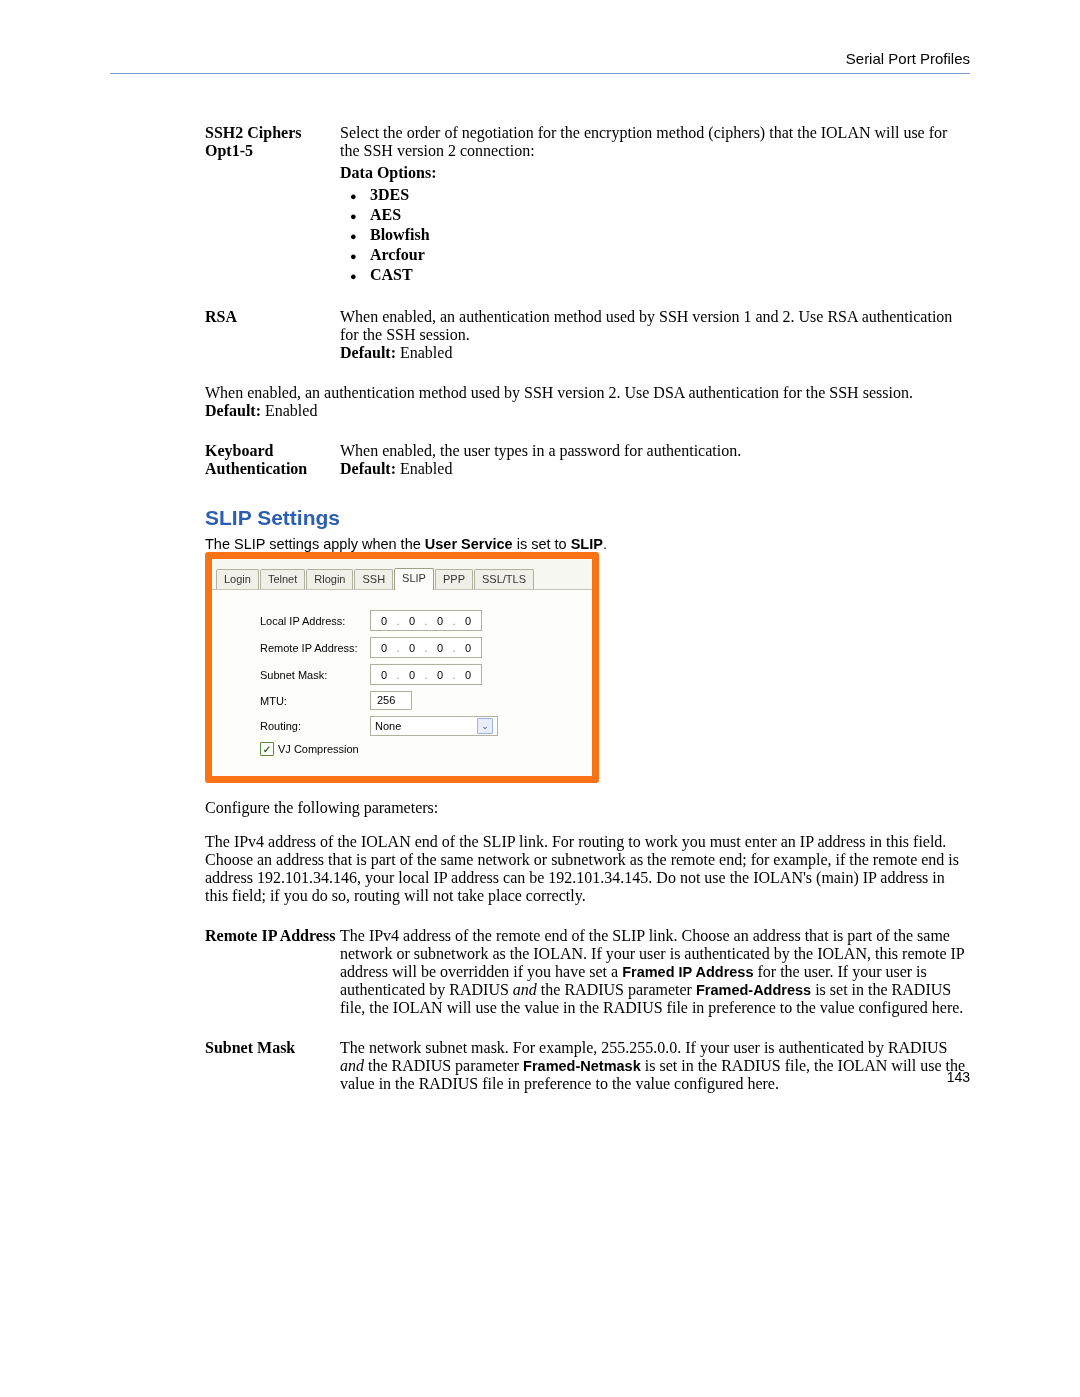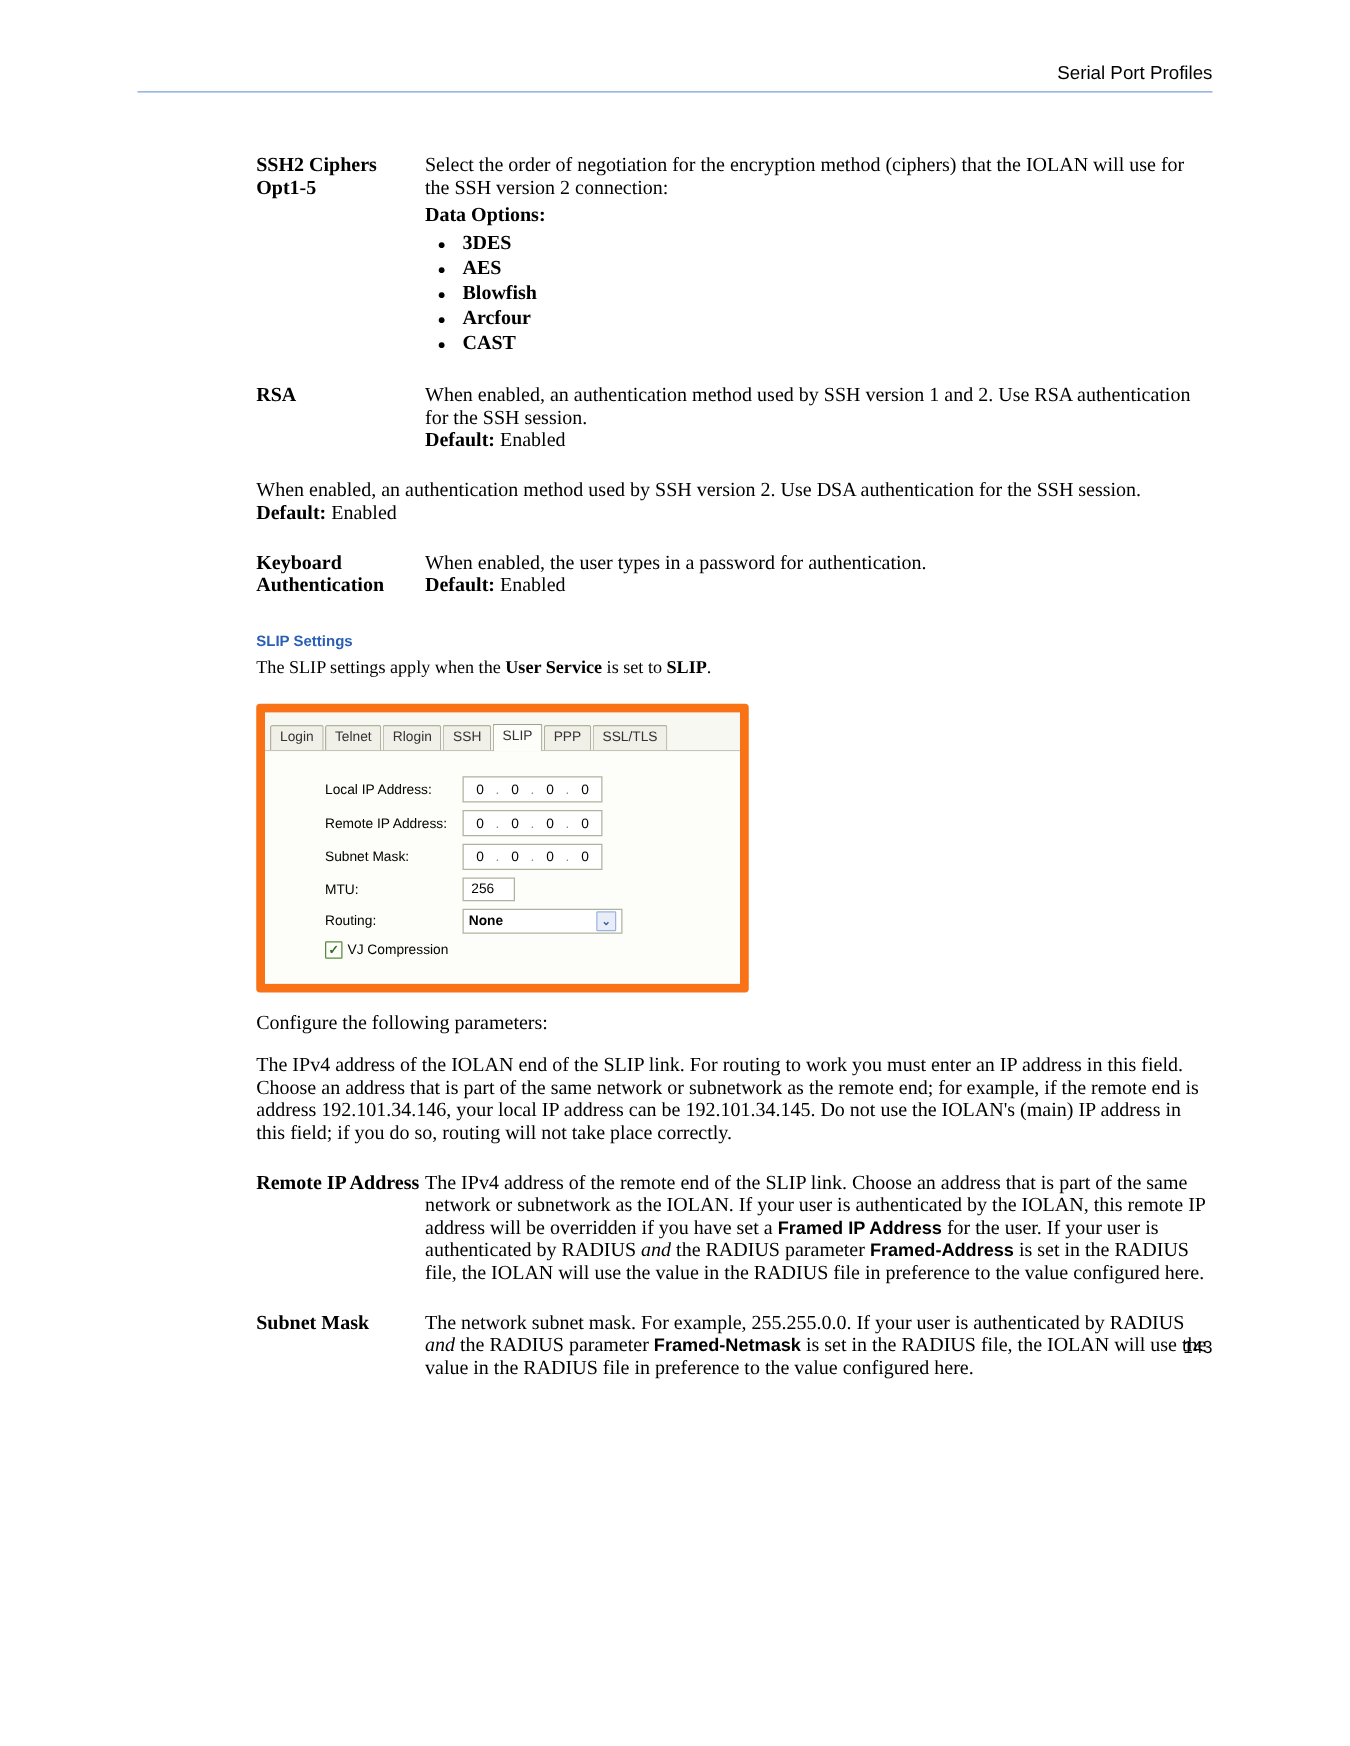--- a/index.html
+++ b/index.html
@@ -63,7 +63,7 @@
     color: #2b5fb3;
     font-family: Arial, Helvetica, sans-serif;
     font-weight: bold;
-    font-size: 12px;
+    font-size: 21px;
     margin-top: 28px;
     margin-bottom: 6px;
   }

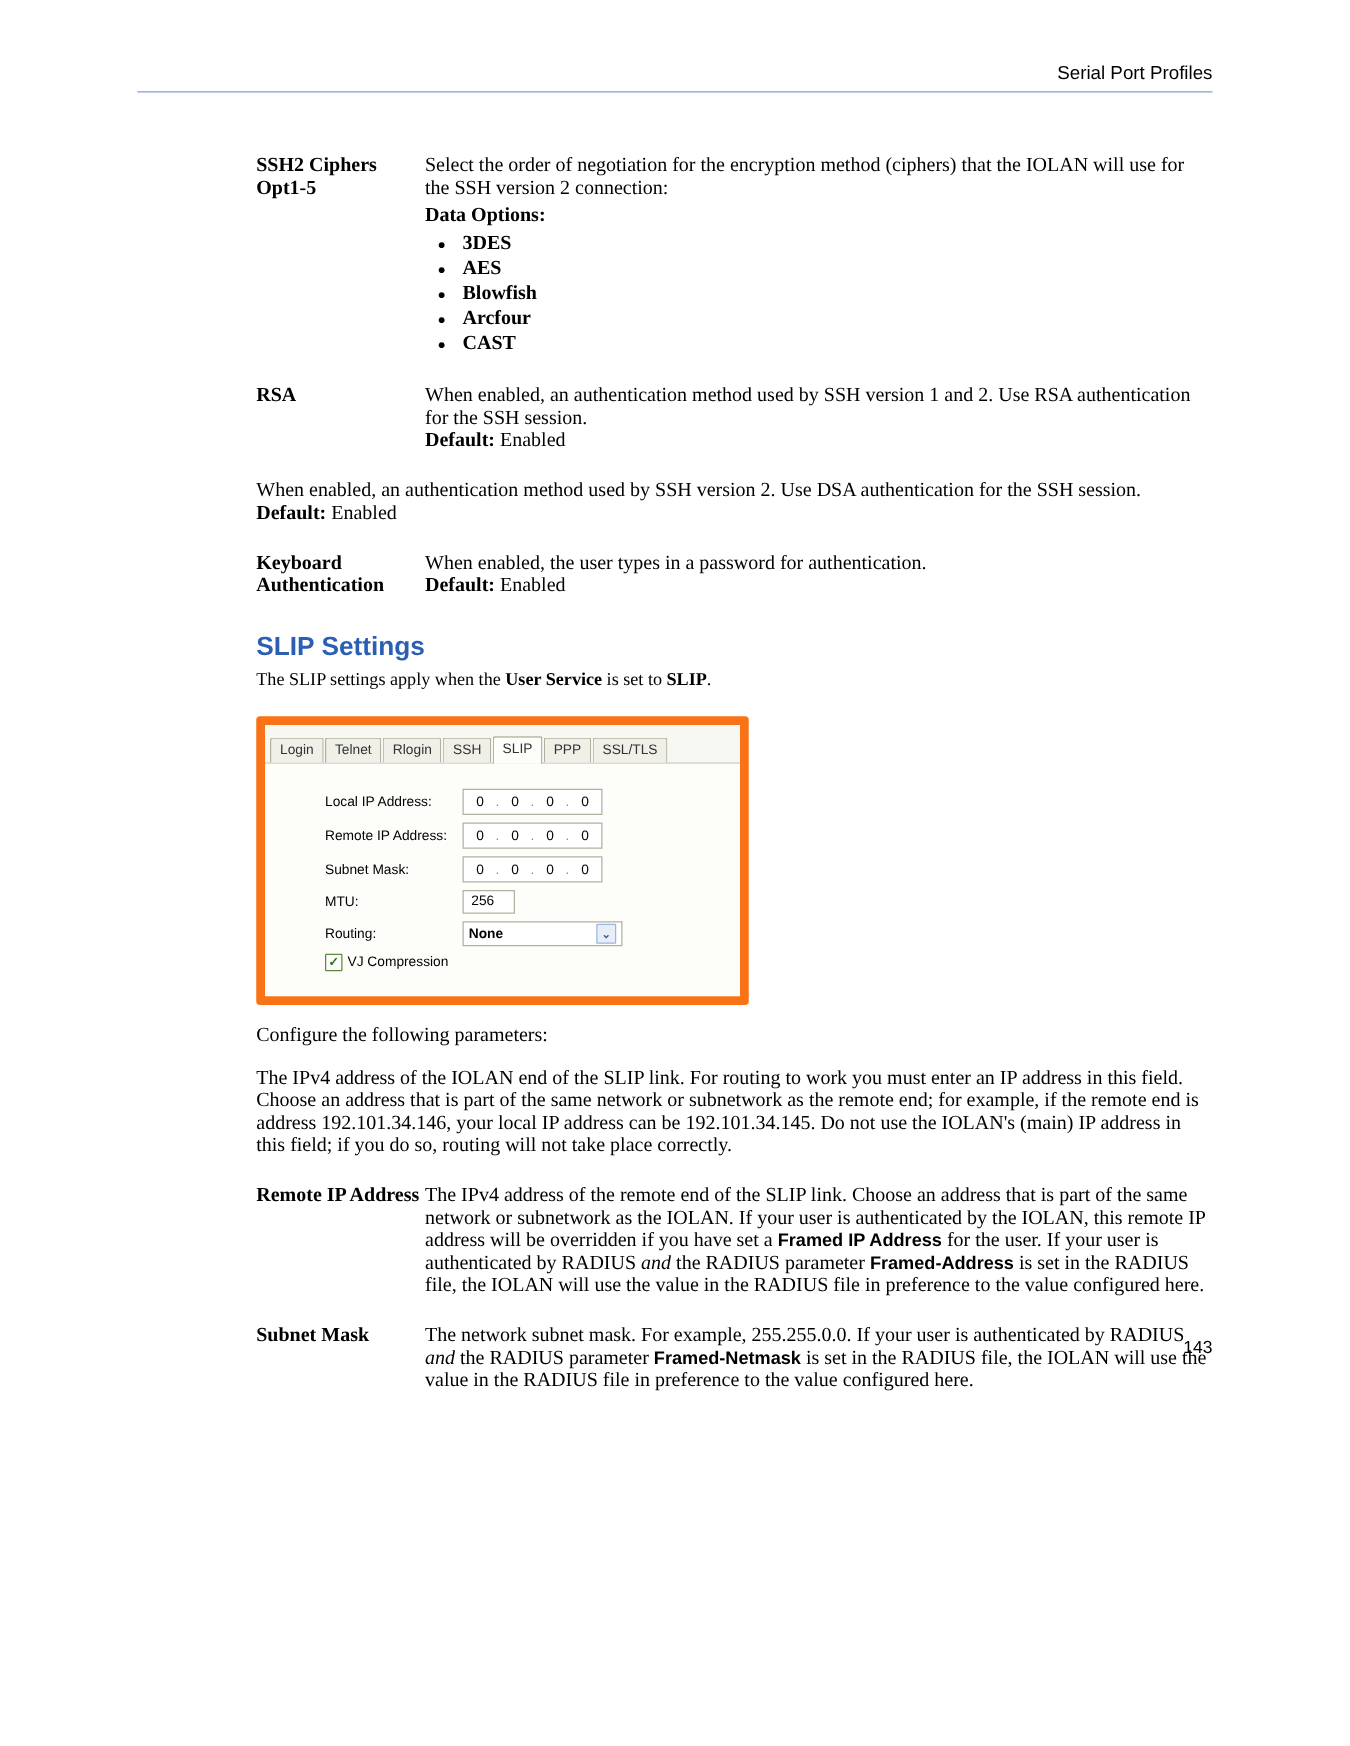--- a/index.html
+++ b/index.html
@@ -68,9 +68,8 @@
     margin-bottom: 6px;
   }
   .intro {
-    font-family: Liberation Serif, serif;
+    font-family: Liberation Sans, sans-serif;
     font-size: 14.5px;
-    margin-bottom: 20px;
   }
   .win {
     width: 380px;

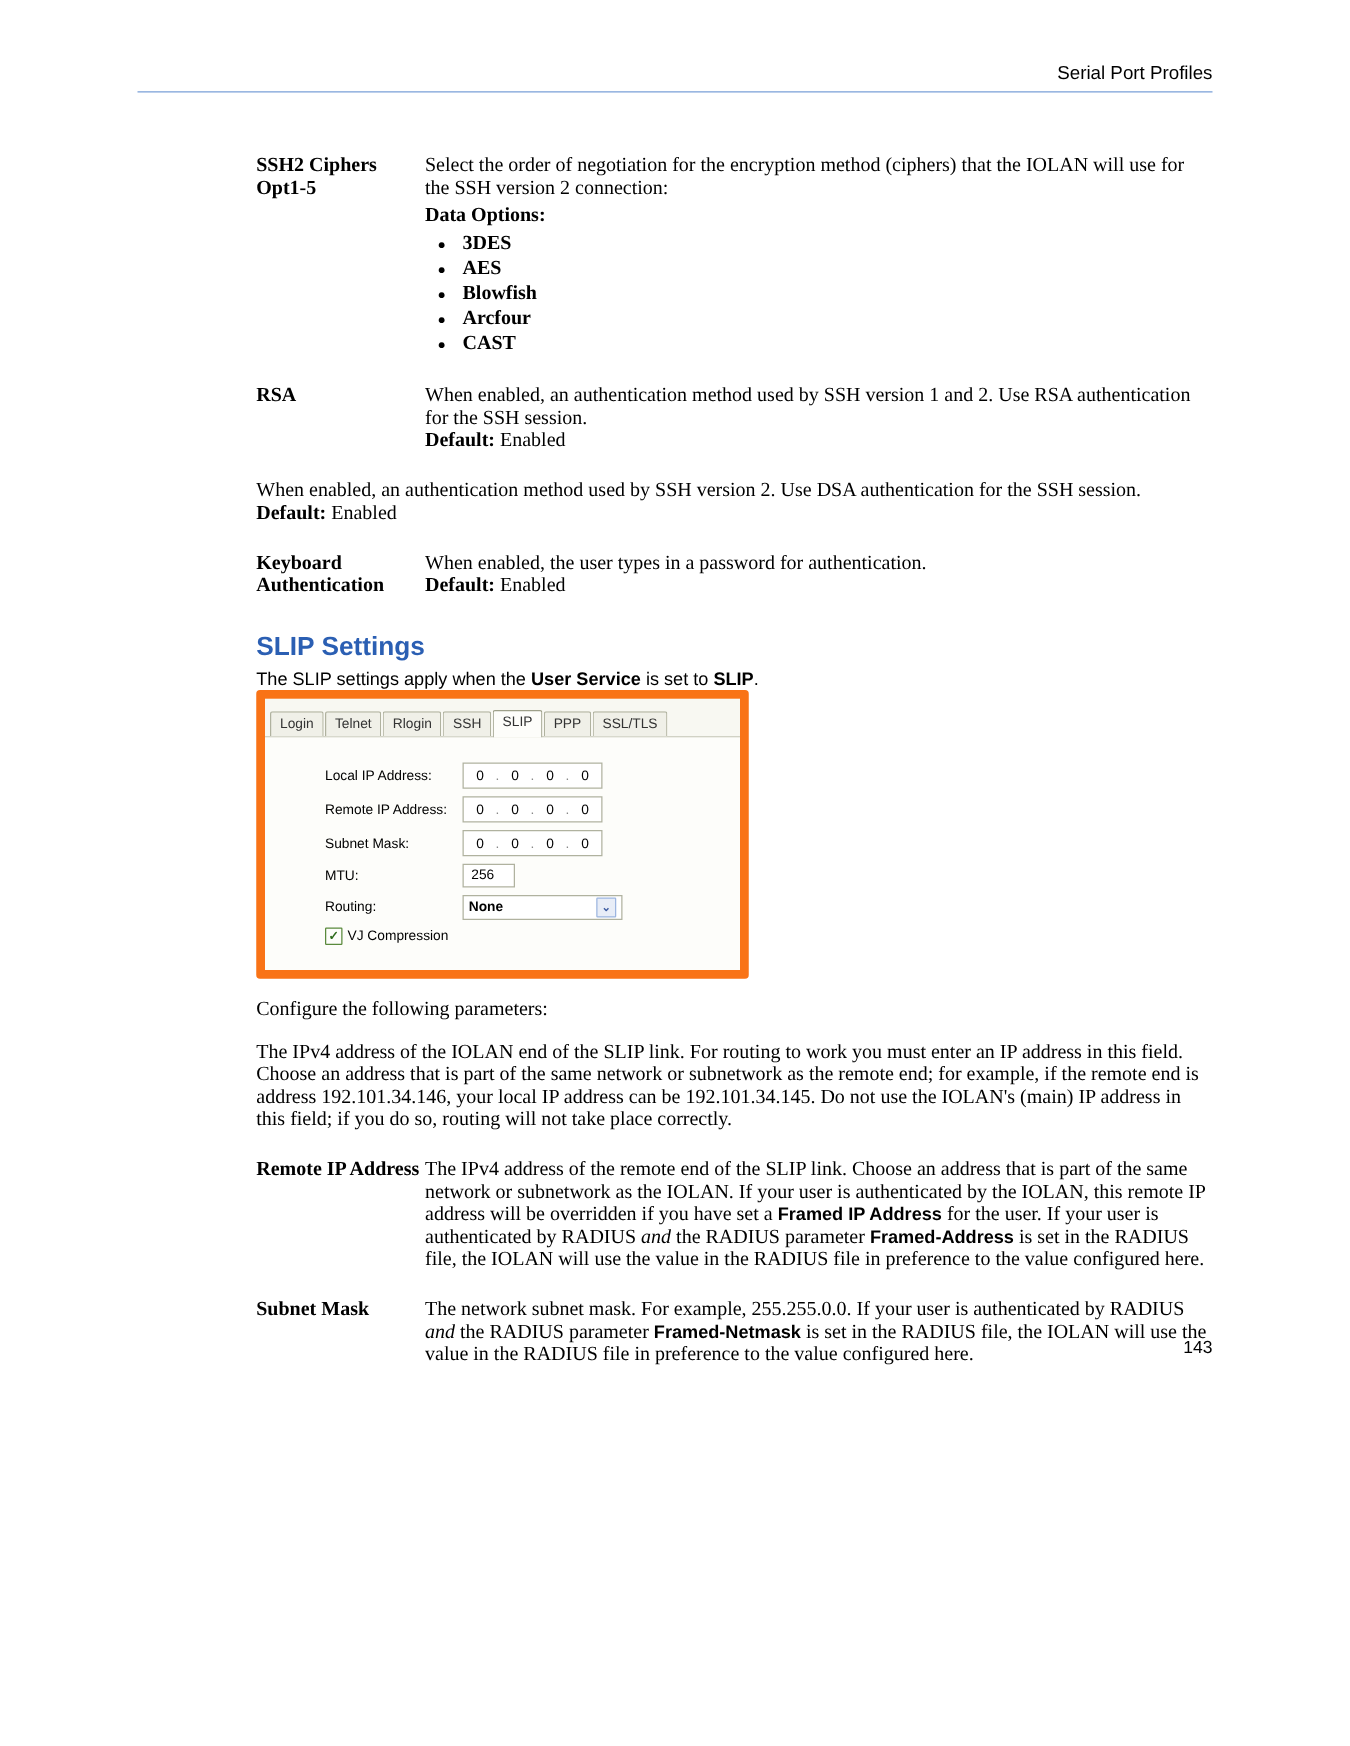--- a/index.html
+++ b/index.html
@@ -152,7 +152,6 @@
     display: flex;
     justify-content: space-between;
     align-items: center;
-    font-weight: bold;
   }
   .sel .chev {
     width: 14px;

